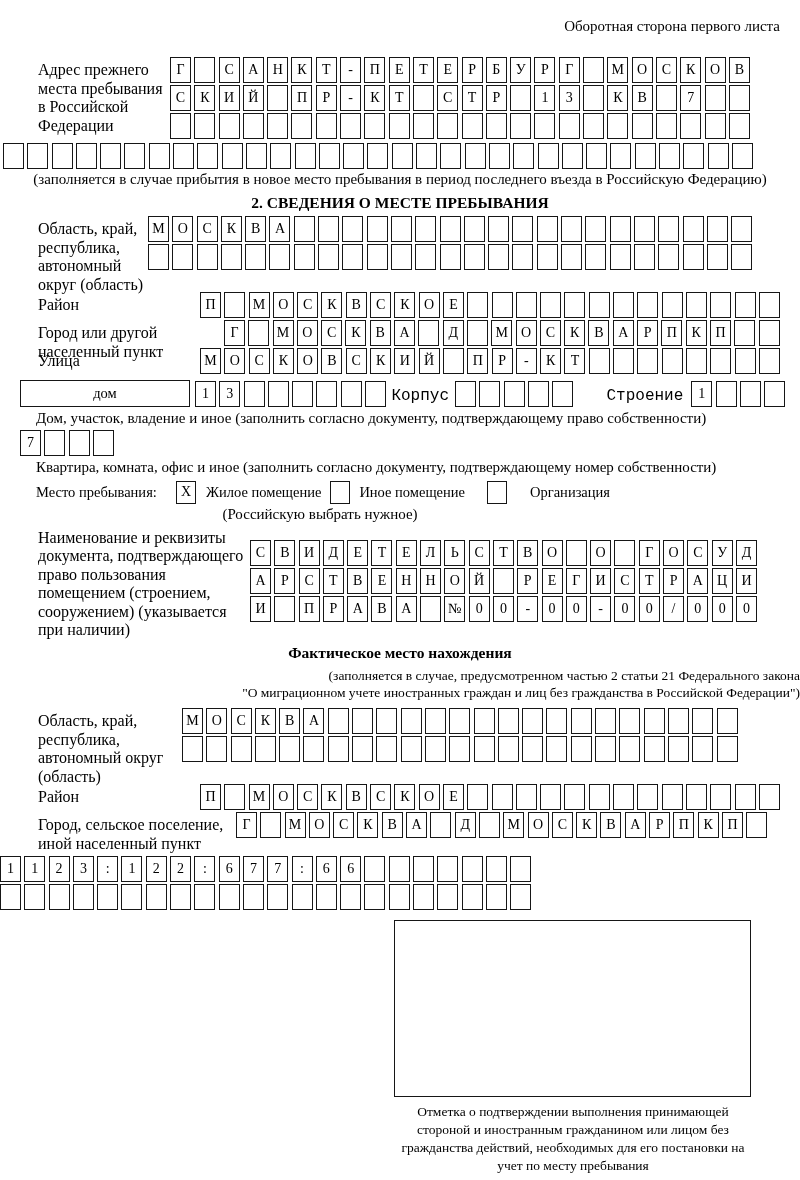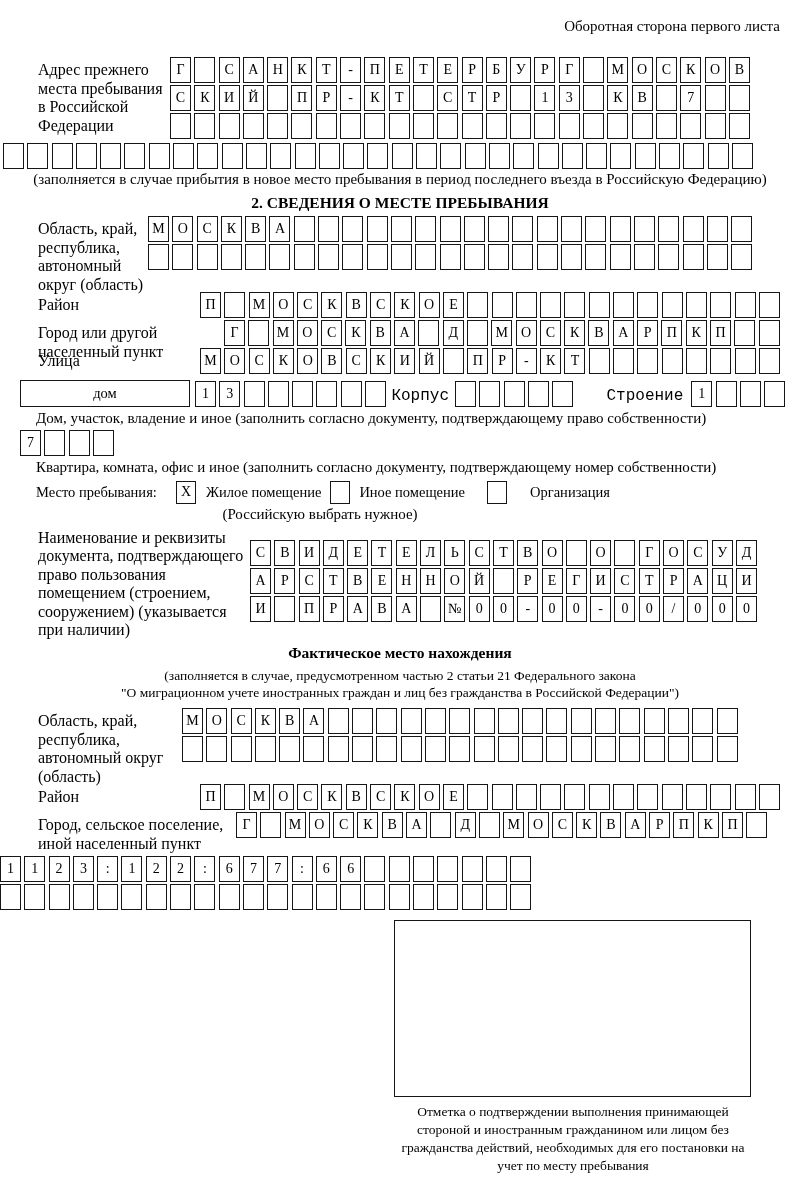--- a/index.html
+++ b/index.html
@@ -29,7 +29,7 @@
   .chk { width:20px; height:23px; border:1.5px solid #161616; display:inline-flex; align-items:center; justify-content:center; font-size:14px; flex:0 0 auto; }
   .m-lbl { width:140px; flex:0 0 auto; }
   .opt-lbl { flex:0 0 auto; }
-  .notes-block { text-align:center; font-size:13.5px; line-height:17px; margin-top:5px; }
+  .notes-block { text-align:right; font-size:13.5px; line-height:17px; margin-top:5px; }
   .stamp-box { width:357px; height:177px; border:1.9px solid #161616; margin-left:394px; margin-top:-8px; }
   .stamp-caption { width:362px; margin-left:392px; text-align:center; font-size:13.5px; line-height:18px; margin-top:6px; }
   .h85 { height:85px; } .h76 { height:76px; } .h28 { height:28px;gap:40px; } .h44 { height:44px; } .h112 { height:112px;align-items:center; } .h72 { height:72px; }

